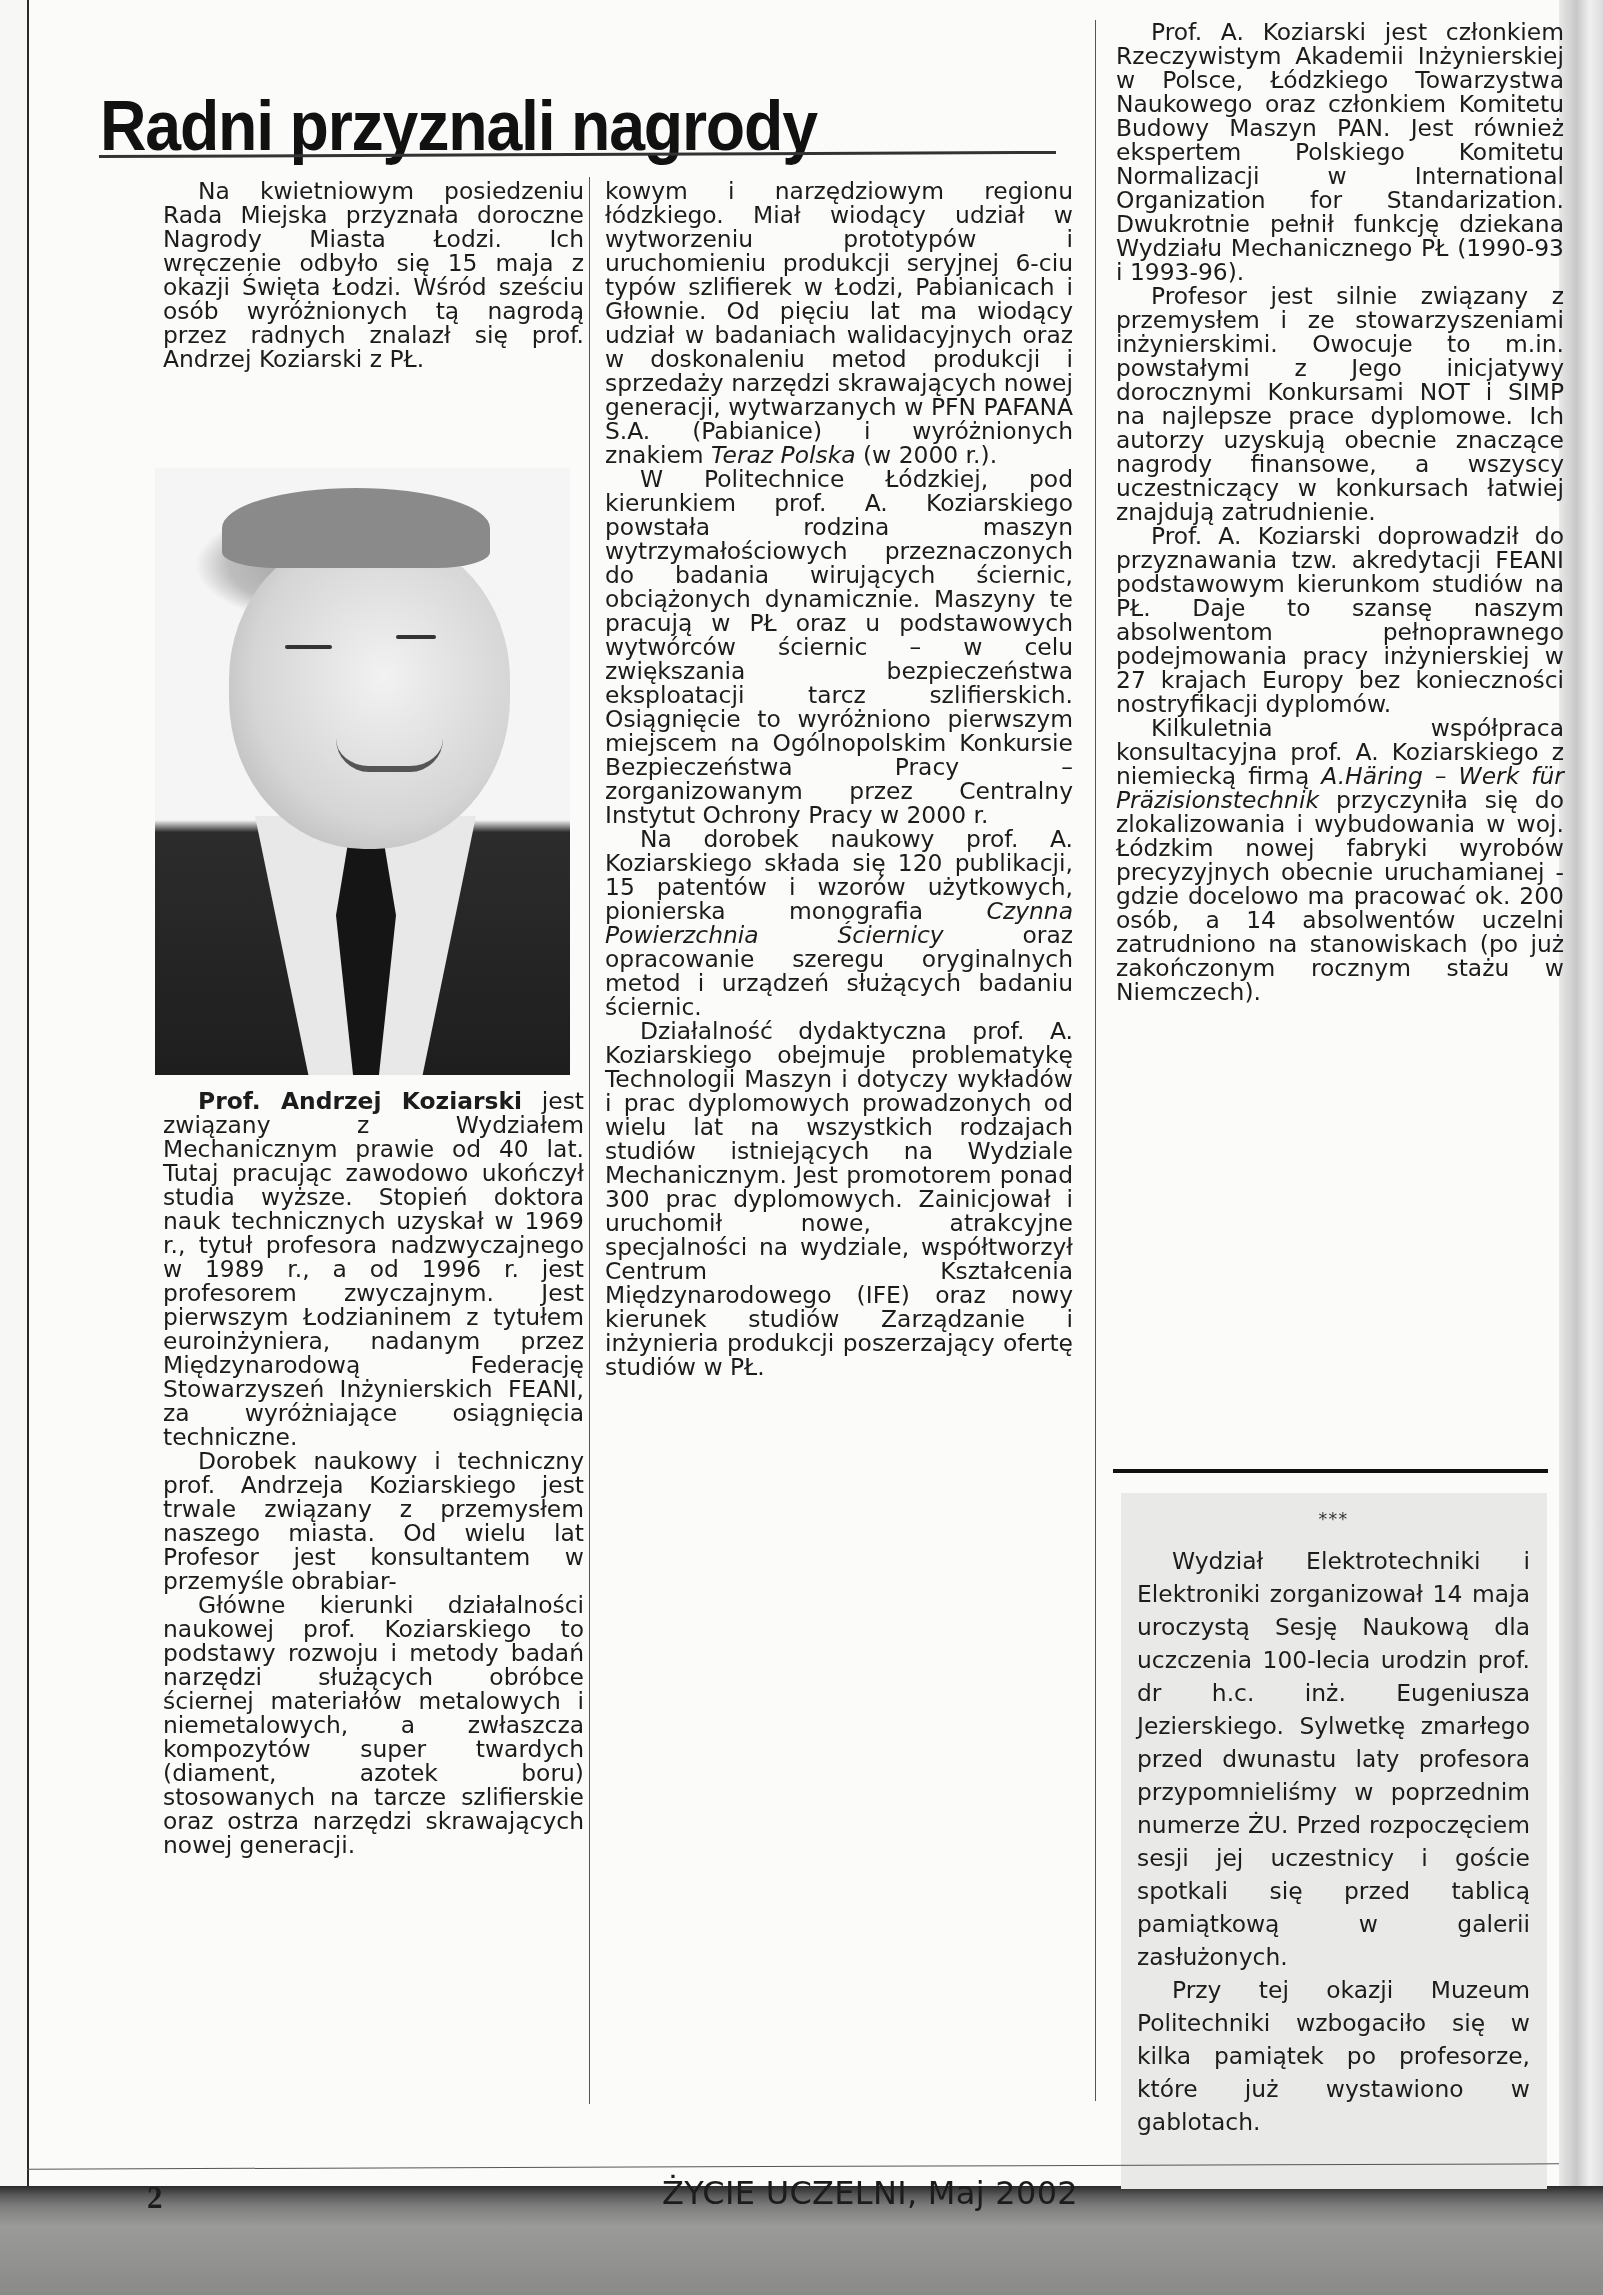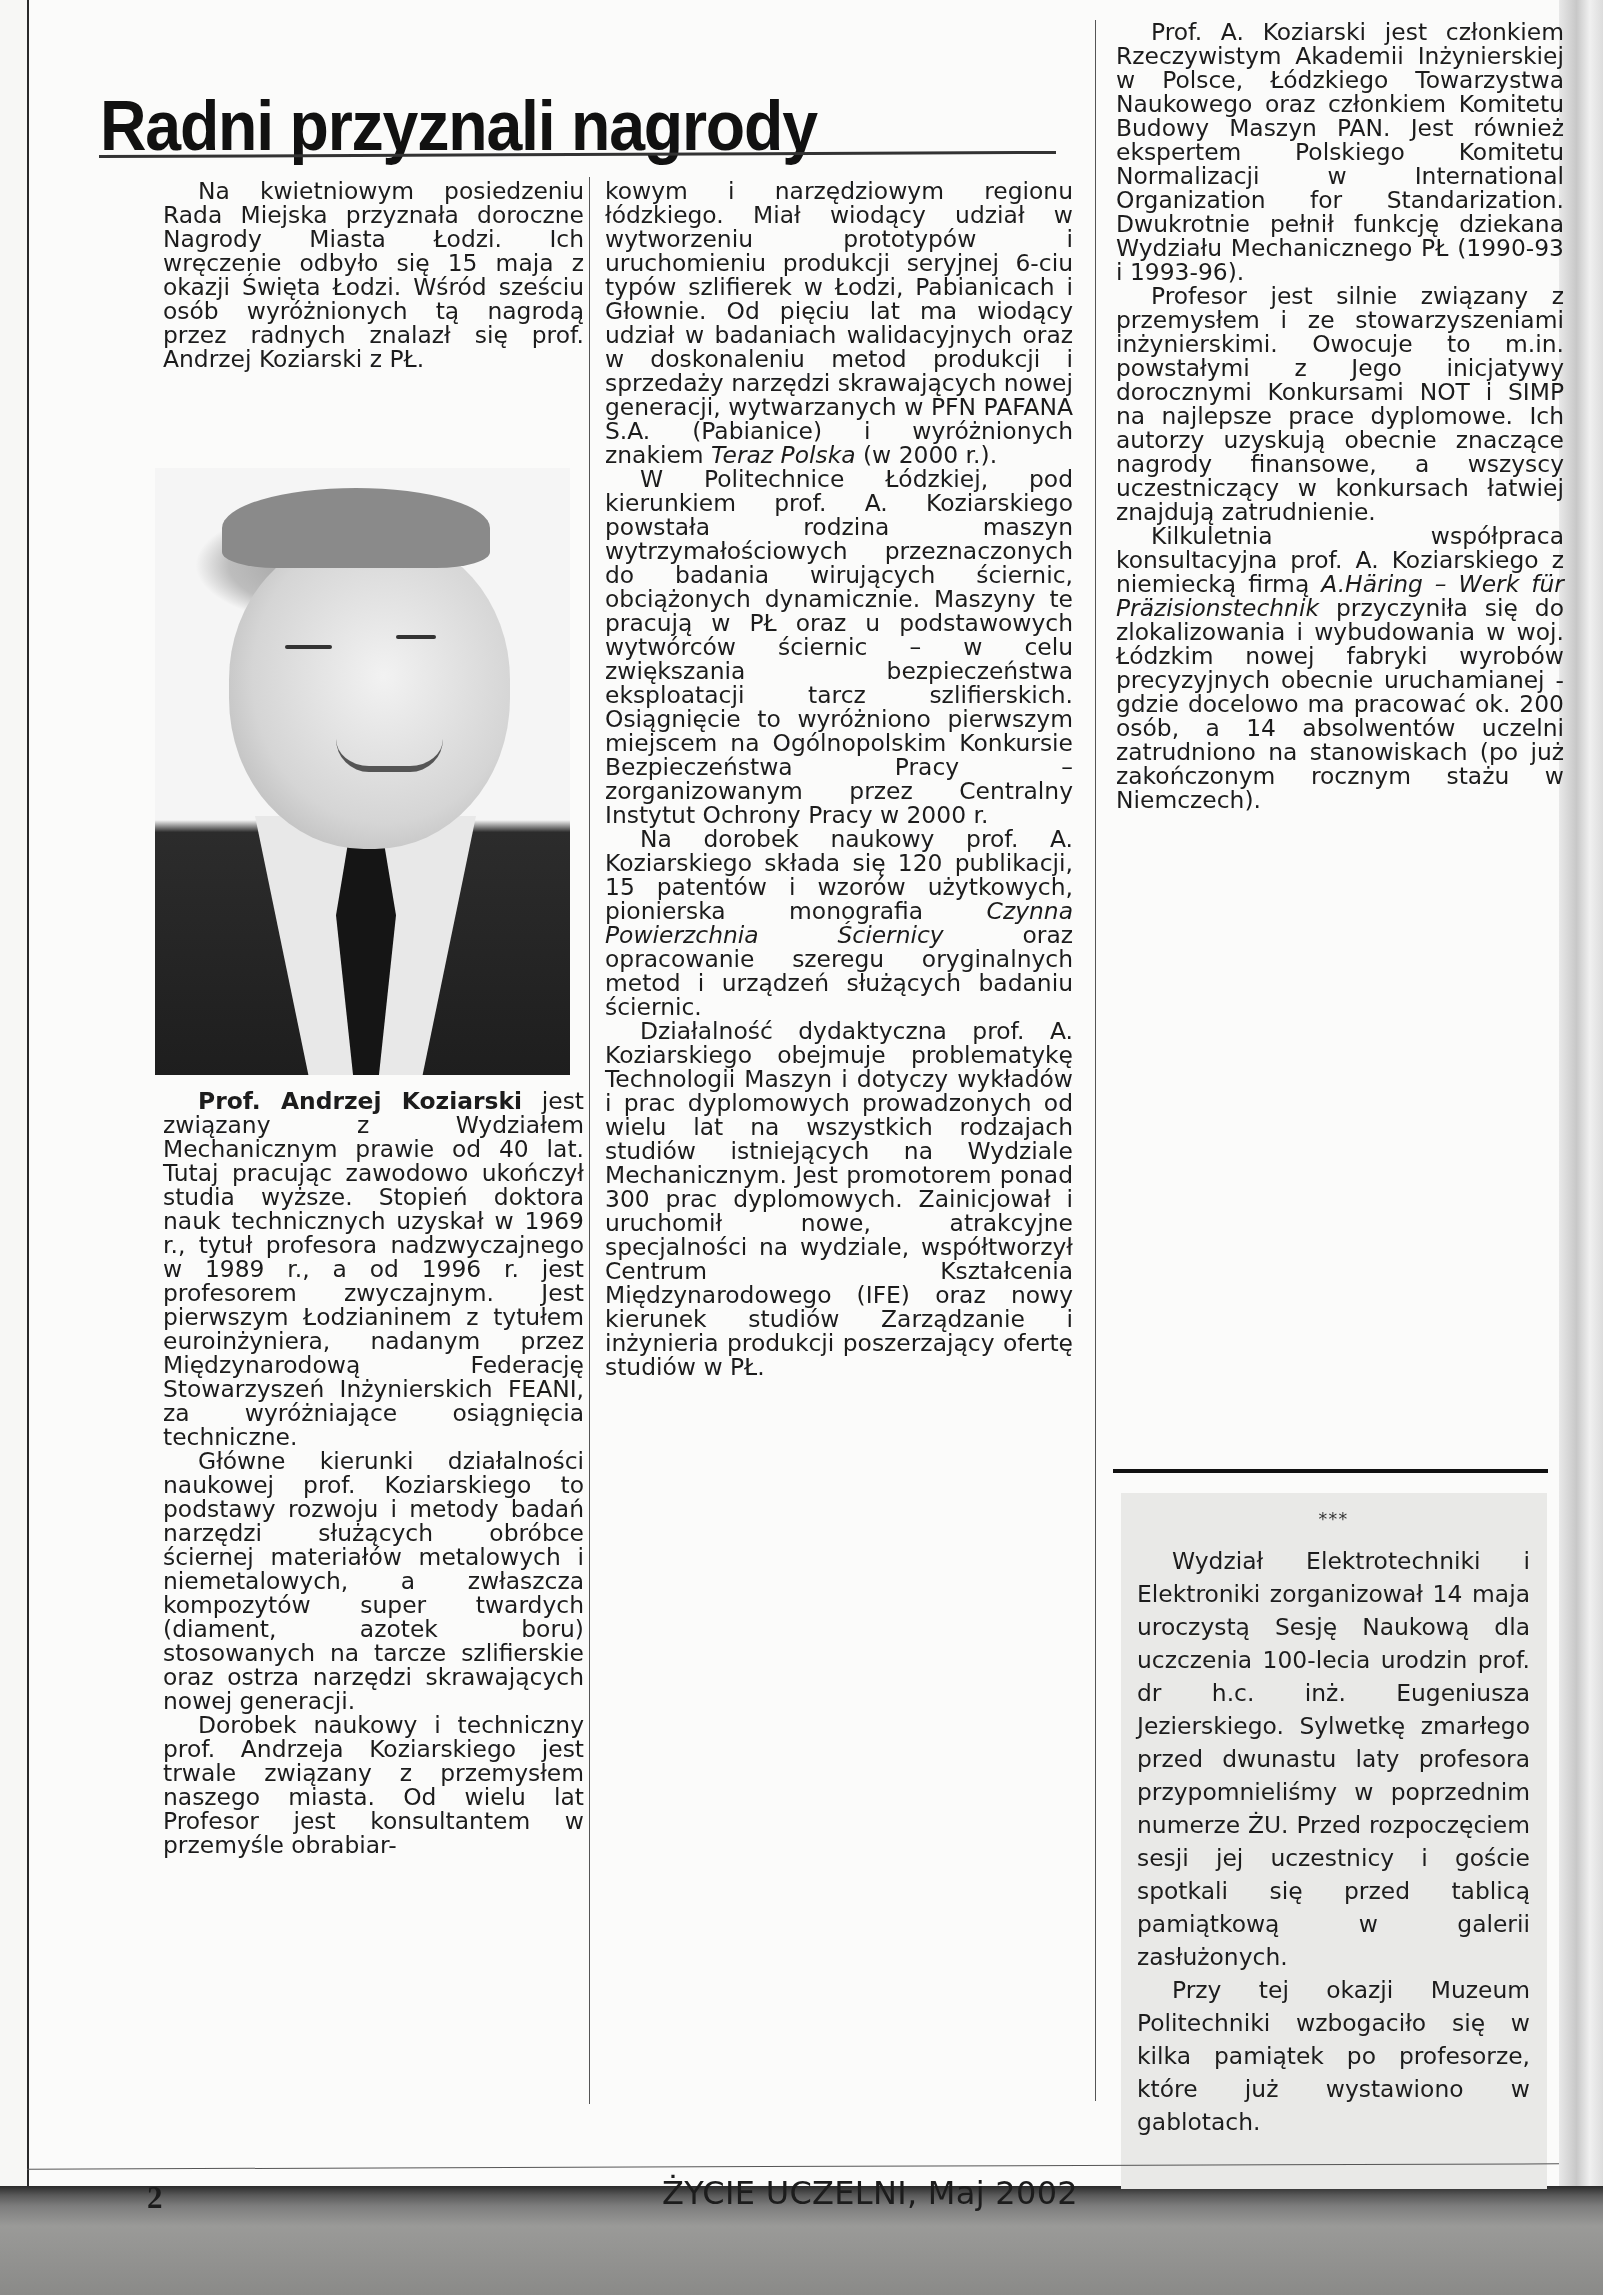--- a/index.html
+++ b/index.html
@@ -132,6 +132,7 @@
 <div class="col col3">
   <p class="indent">Prof. A. Koziarski jest członkiem Rzeczywistym Akademii Inżynierskiej w Polsce, Łódzkiego Towarzystwa Naukowego oraz członkiem Komitetu Budowy Maszyn PAN. Jest również ekspertem Polskiego Komitetu Normalizacji w International Organization for Standarization. Dwukrotnie pełnił funkcję dziekana Wydziału Mechanicznego PŁ (1990-93 i 1993-96).</p>
   <p class="indent">Profesor jest silnie związany z przemysłem i ze stowarzyszeniami inżynierskimi. Owocuje to m.in. powstałymi z Jego inicjatywy dorocznymi Konkursami NOT i SIMP na najlepsze prace dyplomowe. Ich autorzy uzyskują obecnie znaczące nagrody finansowe, a wszyscy uczestniczący w konkursach łatwiej znajdują zatrudnienie.</p>
+  <p class="indent">Prof. A. Koziarski doprowadził do przyznawania tzw. akredytacji FEANI podstawowym kierunkom studiów na PŁ. Daje to szansę naszym absolwentom pełnoprawnego podejmowania pracy inżynierskiej w 27 krajach Europy bez konieczności nostryfikacji dyplomów.</p>
   <p class="indent"><span>Kilkuletnia współpraca konsultacyjna prof. A. Koziarskiego z niemiecką firmą </span><span class="em">A.Häring – Werk für Präzisionstechnik</span><span> przyczyniła się do zlokalizowania i wybudowania w woj. Łódzkim nowej fabryki wyrobów precyzyjnych obecnie uruchamianej - gdzie docelowo ma pracować ok. 200 osób, a 14 absolwentów uczelni zatrudniono na stanowiskach (po już zakończonym rocznym stażu w Niemczech).</span></p>
 </div>
 

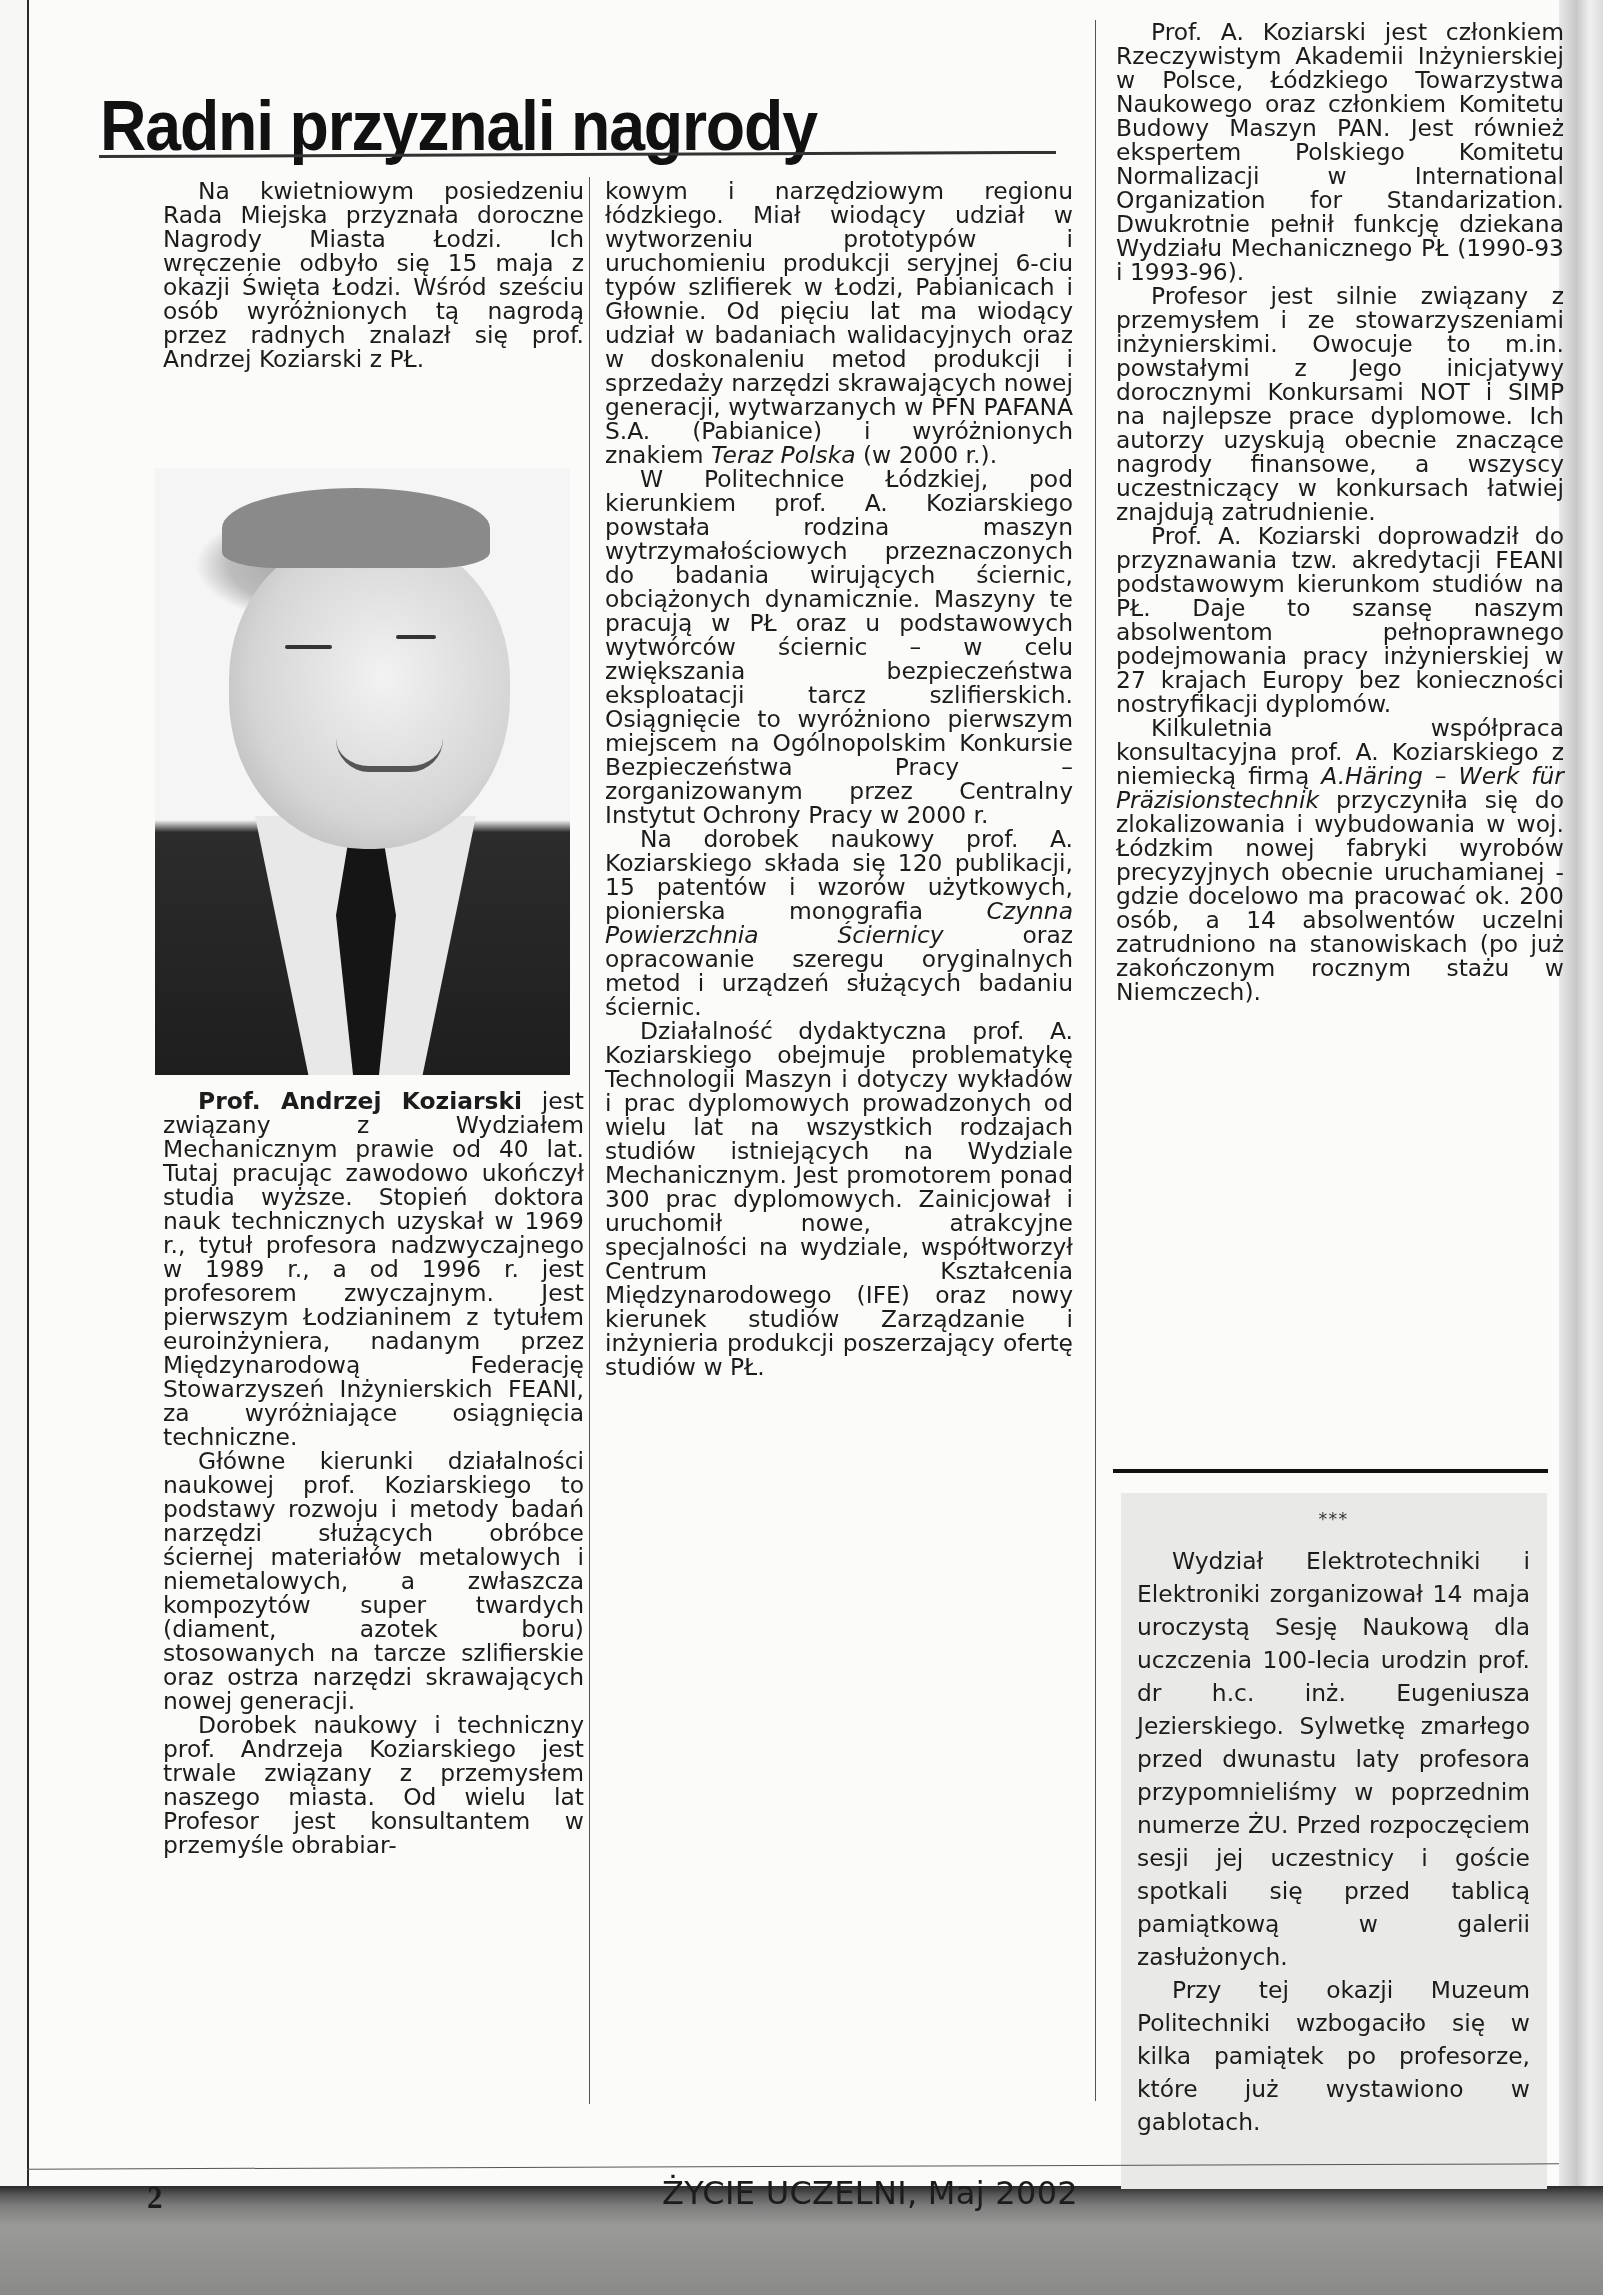--- a/index.html
+++ b/index.html
@@ -114,8 +114,8 @@
 
 <div class="col col1" style="top:1089px;">
   <p class="indent"><b class="name">Prof. Andrzej Koziarski</b><span> jest związany z Wydziałem Mechanicznym prawie od 40 lat. Tutaj pracując zawodowo ukończył studia wyższe. Stopień doktora nauk technicznych uzyskał w 1969 r., tytuł profesora nadzwyczajnego w 1989 r., a od 1996 r. jest profesorem zwyczajnym. Jest pierwszym Łodzianinem z tytułem euroinżyniera, nadanym przez Międzynarodową Federację Stowarzyszeń Inżynierskich FEANI, za wyróżniające osiągnięcia techniczne.</span></p>
+  <p class="indent">Dorobek naukowy i techniczny prof. Andrzeja Koziarskiego jest trwale związany z przemysłem naszego miasta. Od wielu lat Profesor jest konsultantem w przemyśle obrabiar-</p>
   <p class="indent">Główne kierunki działalności naukowej prof. Koziarskiego to podstawy rozwoju i metody badań narzędzi służących obróbce ściernej materiałów metalowych i niemetalowych, a zwłaszcza kompozytów super twardych (diament, azotek boru) stosowanych na tarcze szlifierskie oraz ostrza narzędzi skrawających nowej generacji.</p>
-  <p class="indent">Dorobek naukowy i techniczny prof. Andrzeja Koziarskiego jest trwale związany z przemysłem naszego miasta. Od wielu lat Profesor jest konsultantem w przemyśle obrabiar-</p>
 </div>
 
 <div class="col-divider" style="left:589px;top:177px;height:1927px;"></div>

